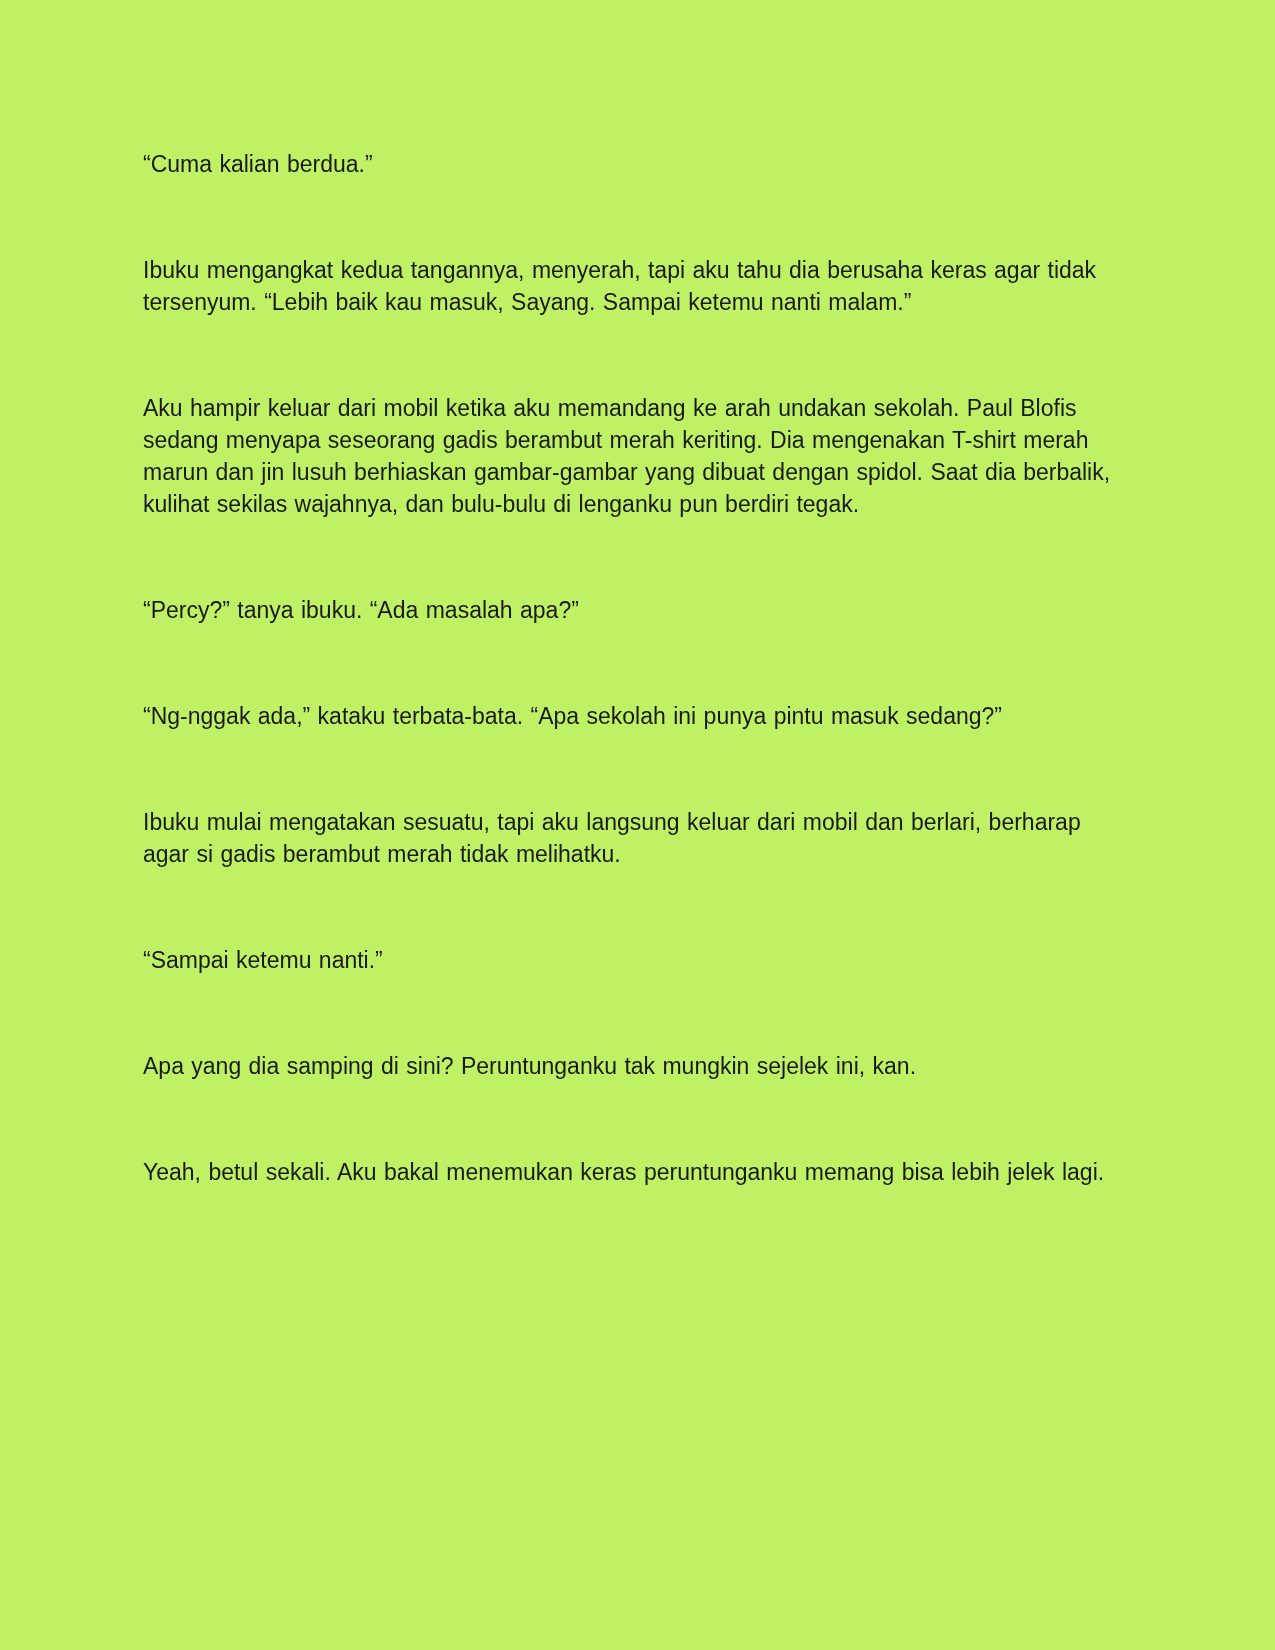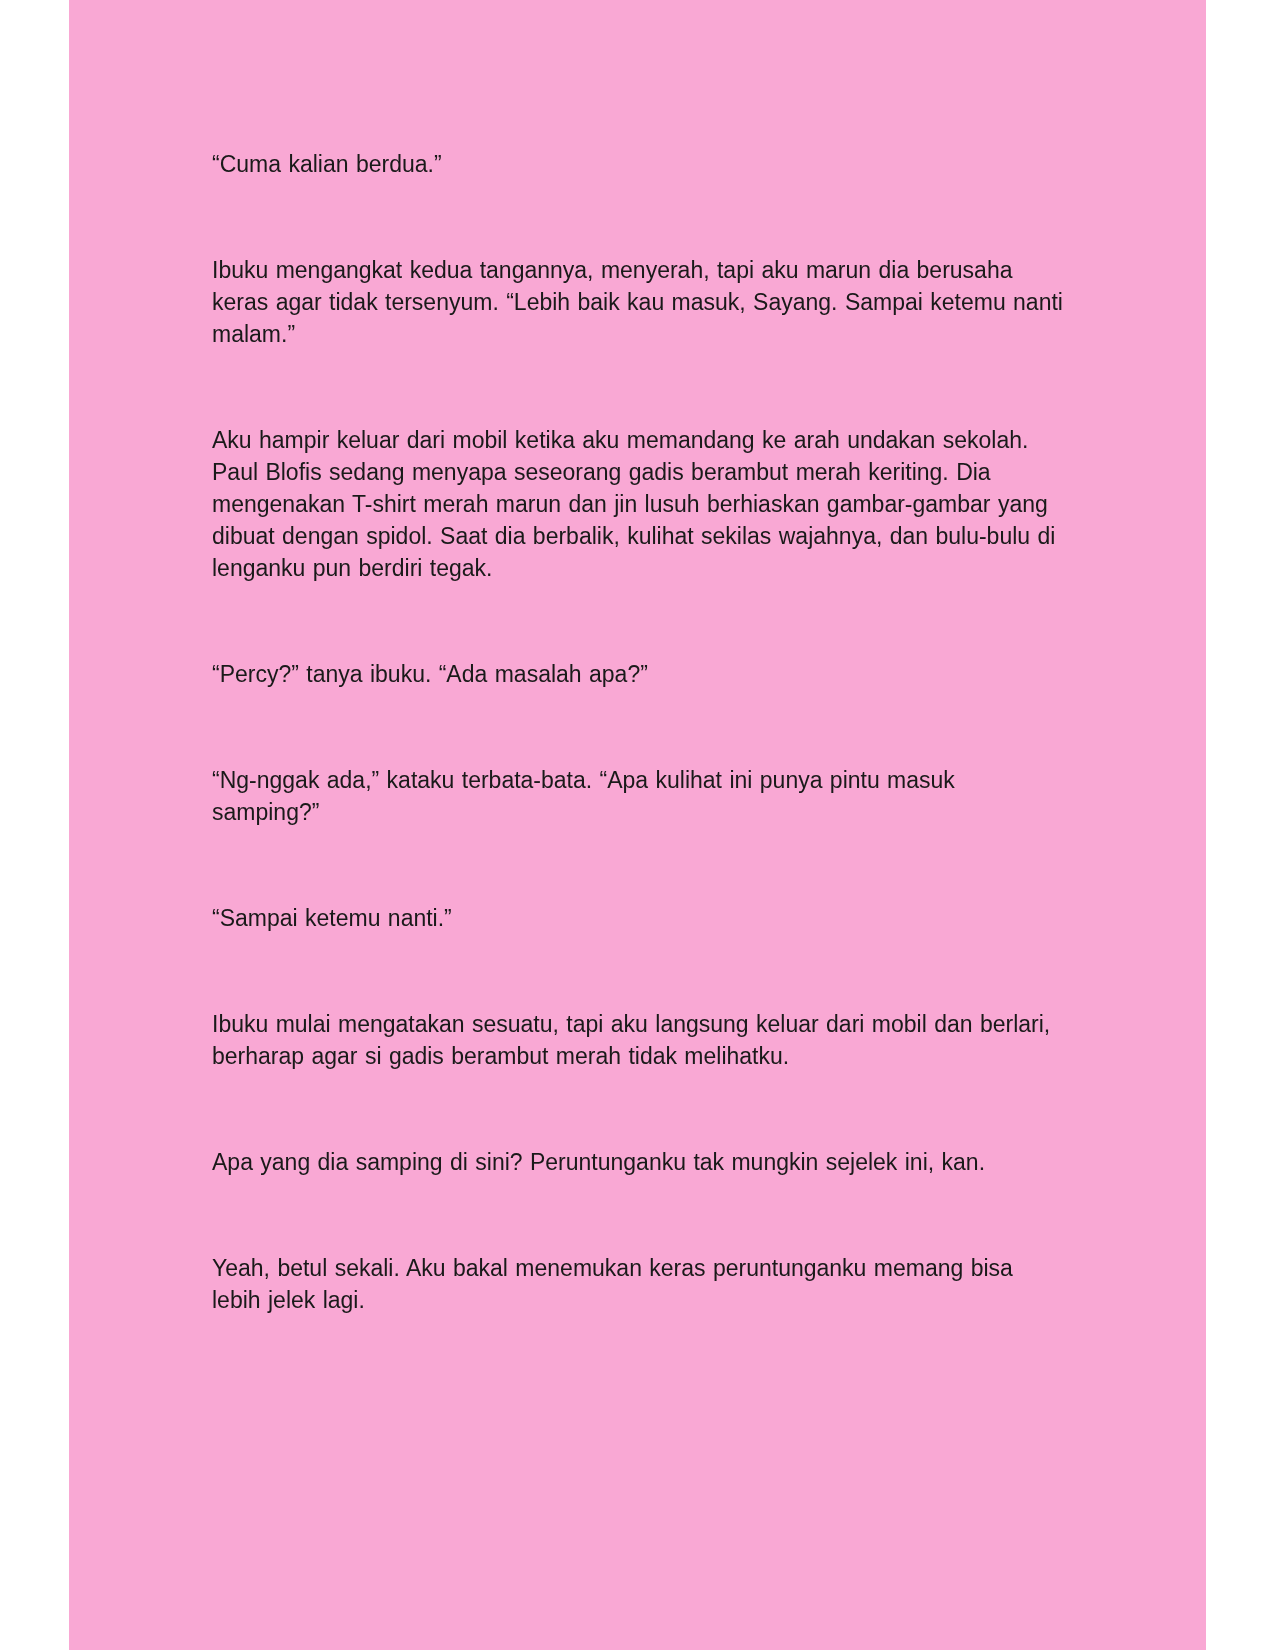--- a/index.html
+++ b/index.html
@@ -9,10 +9,10 @@
   }
   .page {
     position: relative;
-    width: 1137px;
+    width: 1275px;
     height: 1650px;
     margin: 0 auto;
-    background: #f9a8d4;
+    background: #bef264;
     color: #1a1a1a;
     overflow: hidden;
     box-sizing: border-box;

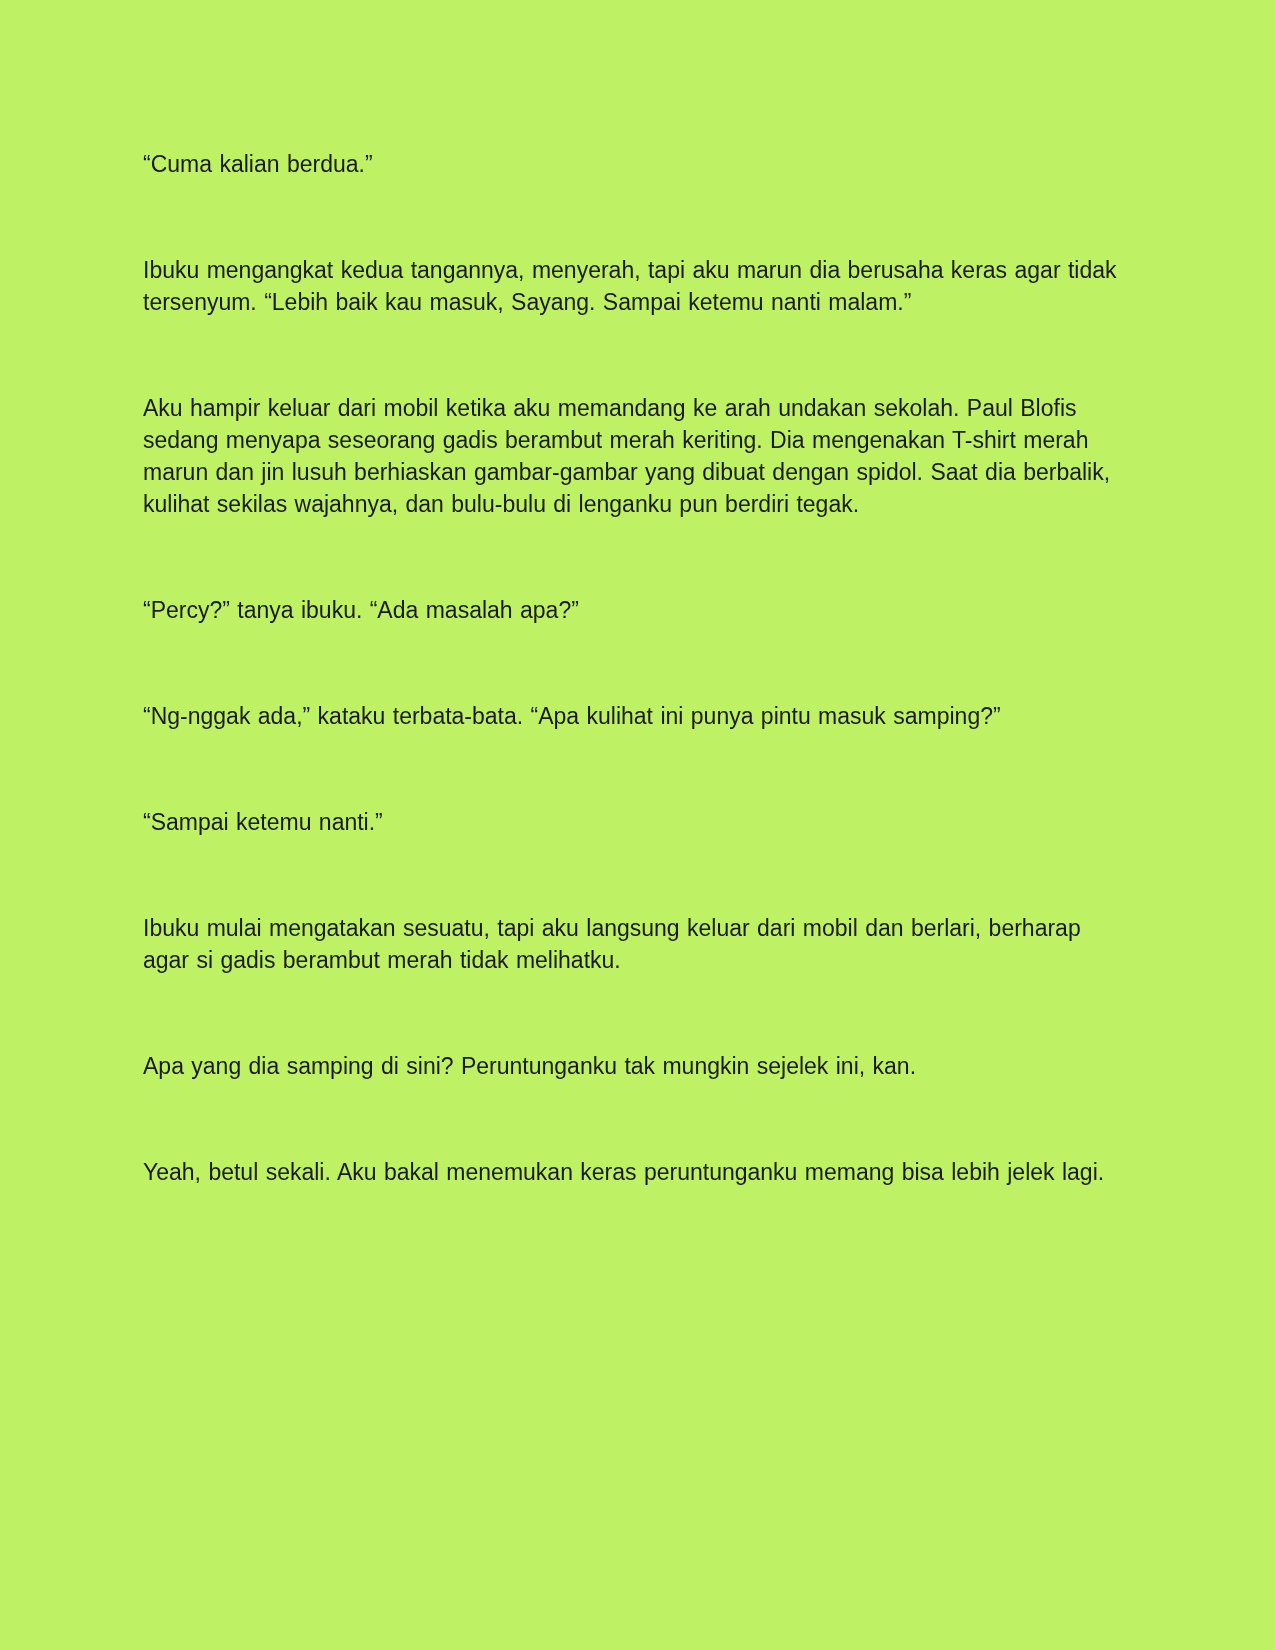--- a/index.html
+++ b/index.html
@@ -37,7 +37,7 @@
   <div class="doc-body">
 
   <p class="doc-paragraph">“Cuma kalian berdua.”</p>
-      <p class="doc-paragraph">Ibuku mengangkat kedua tangannya, menyerah, tapi aku marun dia berusaha keras agar tidak tersenyum. “Lebih baik kau masuk, Sayang. Sampai ketemu nanti malam.”</p>
+      <p class="doc-paragraph">Ibuku mengangkat kedua tangannya, menyerah, tapi aku tahu dia berusaha keras agar tidak tersenyum. “Lebih baik kau masuk, Sayang. Sampai ketemu nanti malam.”</p>
       <p class="doc-paragraph">Aku hampir keluar dari mobil ketika aku memandang ke arah undakan sekolah. Paul Blofis sedang menyapa seseorang gadis berambut merah keriting. Dia mengenakan T-shirt merah marun dan jin lusuh berhiaskan gambar-gambar yang dibuat dengan spidol. Saat dia berbalik, kulihat sekilas wajahnya, dan bulu-bulu di lenganku pun berdiri tegak.</p>
       <p class="doc-paragraph">“Percy?” tanya ibuku. “Ada masalah apa?”</p>
       <p class="doc-paragraph">“Ng-nggak ada,” kataku terbata-bata. “Apa kulihat ini punya pintu masuk samping?”</p>

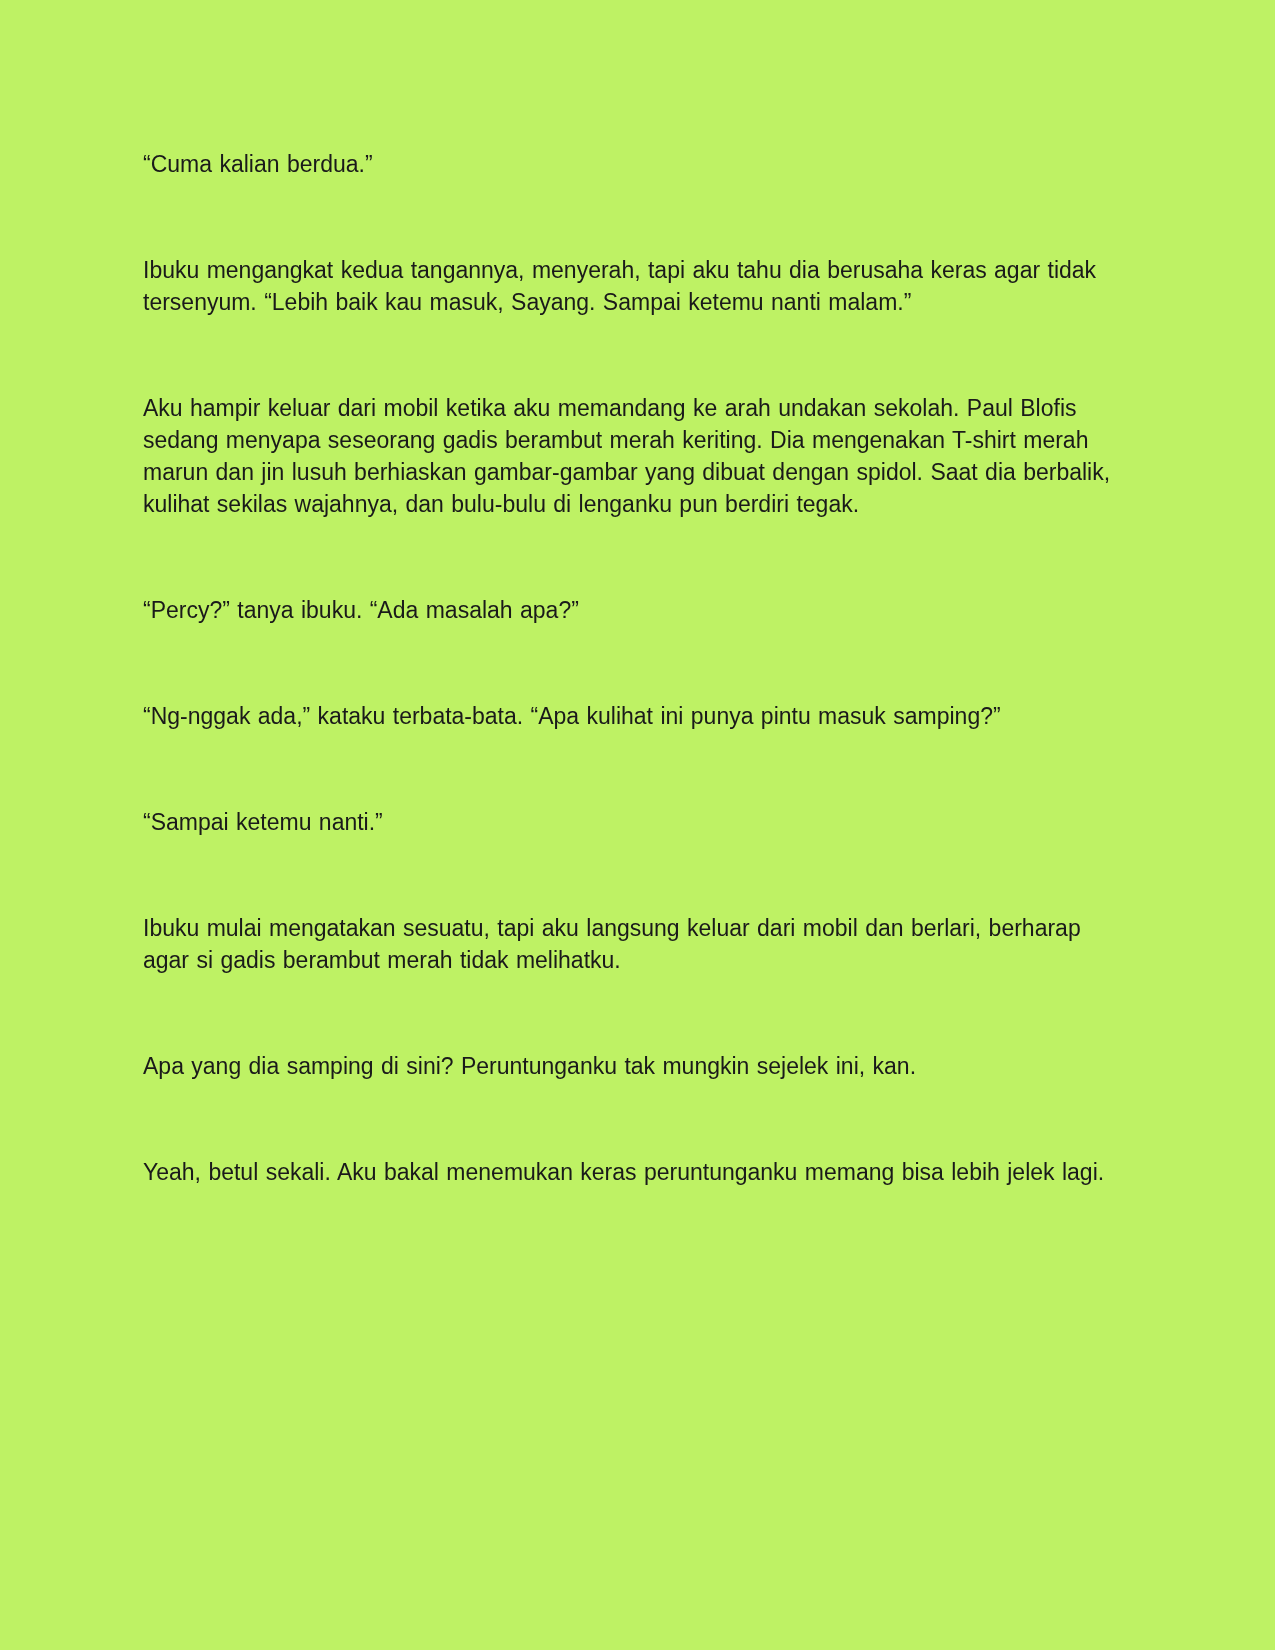--- a/index.html
+++ b/index.html
@@ -40,7 +40,7 @@
       <p class="doc-paragraph">Ibuku mengangkat kedua tangannya, menyerah, tapi aku tahu dia berusaha keras agar tidak tersenyum. “Lebih baik kau masuk, Sayang. Sampai ketemu nanti malam.”</p>
       <p class="doc-paragraph">Aku hampir keluar dari mobil ketika aku memandang ke arah undakan sekolah. Paul Blofis sedang menyapa seseorang gadis berambut merah keriting. Dia mengenakan T-shirt merah marun dan jin lusuh berhiaskan gambar-gambar yang dibuat dengan spidol. Saat dia berbalik, kulihat sekilas wajahnya, dan bulu-bulu di lenganku pun berdiri tegak.</p>
       <p class="doc-paragraph">“Percy?” tanya ibuku. “Ada masalah apa?”</p>
-      <p class="doc-paragraph">“Ng-nggak ada,” kataku terbata-bata. “Apa kulihat ini punya pintu masuk samping?”</p>
+      <p class="doc-paragraph">“Ng-nggak ada,” kataku terbata-bata. “Apa sekolah ini punya pintu masuk sedang?”</p>
       <p class="doc-paragraph">“Sampai ketemu nanti.”</p>
       <p class="doc-paragraph">Ibuku mulai mengatakan sesuatu, tapi aku langsung keluar dari mobil dan berlari, berharap agar si gadis berambut merah tidak melihatku.</p>
       <p class="doc-paragraph">Apa yang dia samping di sini? Peruntunganku tak mungkin sejelek ini, kan.</p>

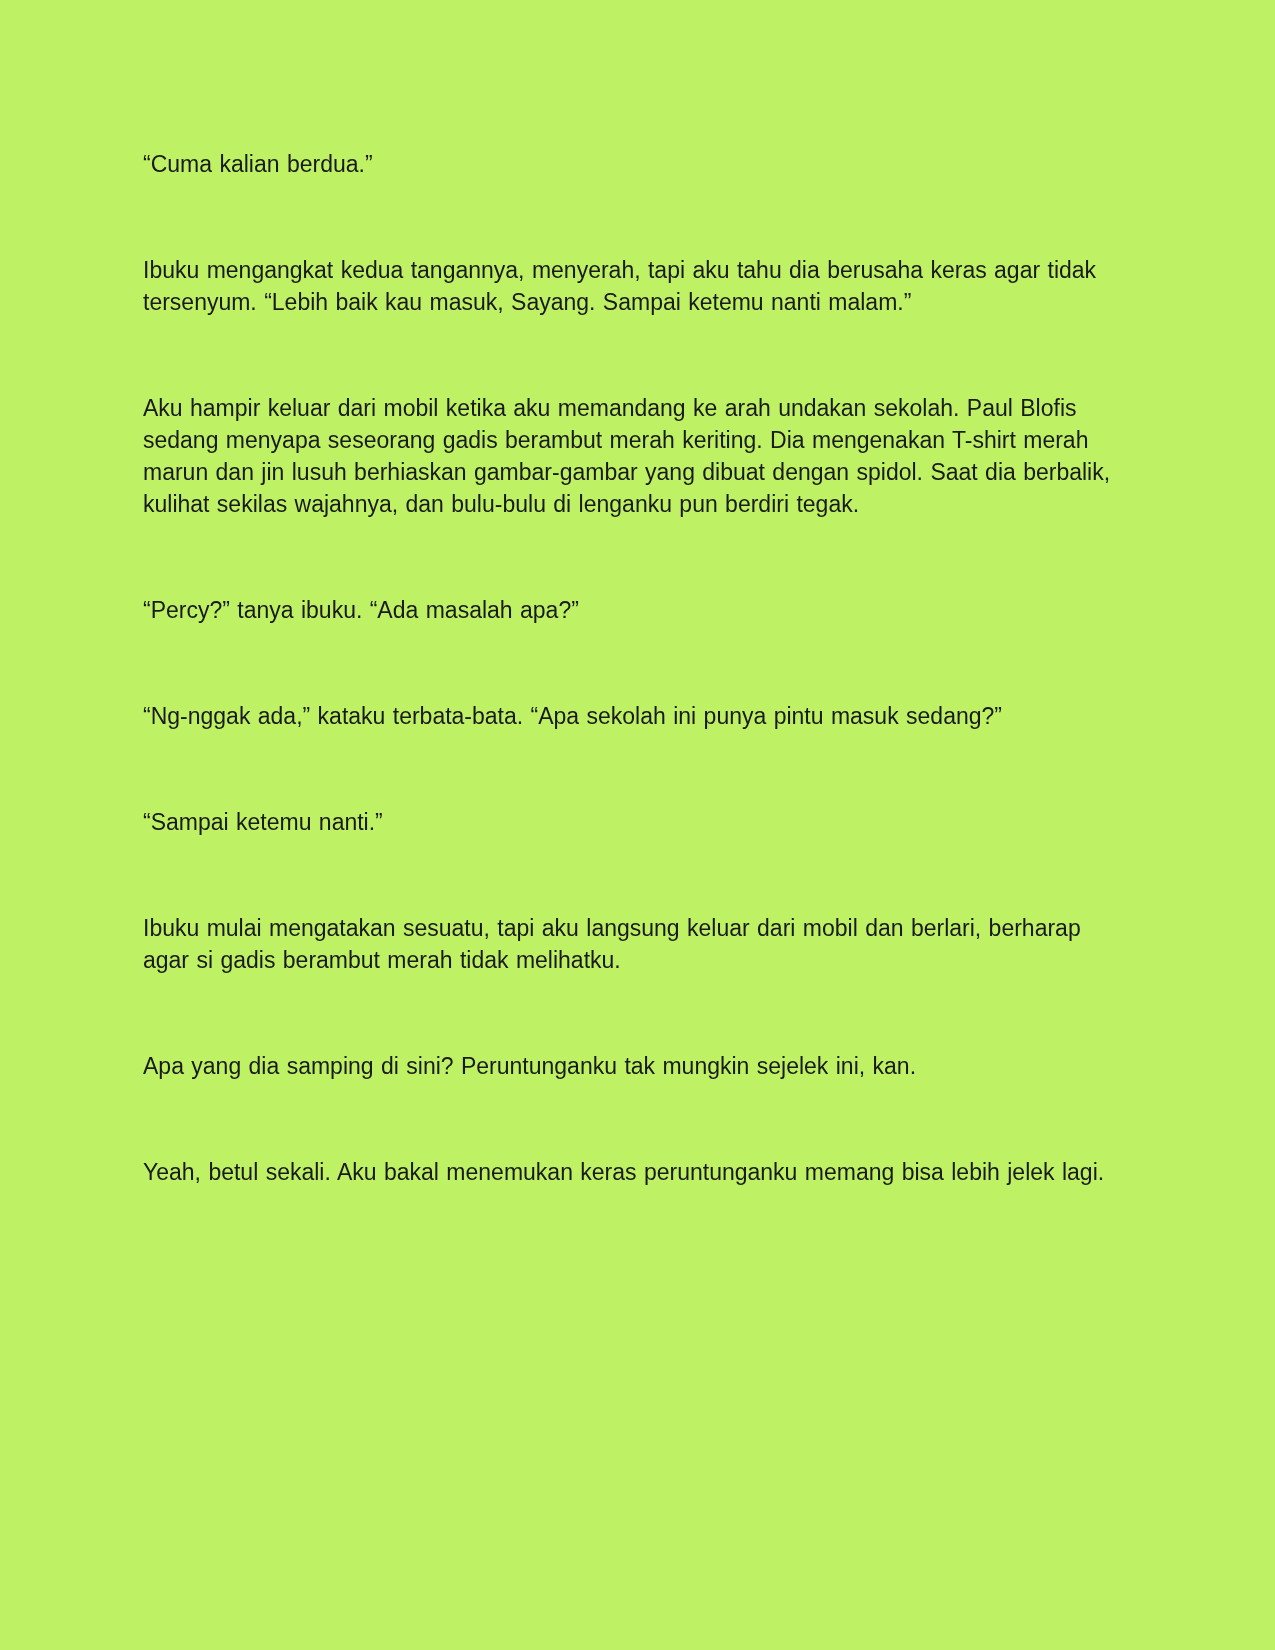--- a/index.html
+++ b/index.html
@@ -41,8 +41,8 @@
       <p class="doc-paragraph">Aku hampir keluar dari mobil ketika aku memandang ke arah undakan sekolah. Paul Blofis sedang menyapa seseorang gadis berambut merah keriting. Dia mengenakan T-shirt merah marun dan jin lusuh berhiaskan gambar-gambar yang dibuat dengan spidol. Saat dia berbalik, kulihat sekilas wajahnya, dan bulu-bulu di lenganku pun berdiri tegak.</p>
       <p class="doc-paragraph">“Percy?” tanya ibuku. “Ada masalah apa?”</p>
       <p class="doc-paragraph">“Ng-nggak ada,” kataku terbata-bata. “Apa sekolah ini punya pintu masuk sedang?”</p>
+      <p class="doc-paragraph">Ibuku mulai mengatakan sesuatu, tapi aku langsung keluar dari mobil dan berlari, berharap agar si gadis berambut merah tidak melihatku.</p>
       <p class="doc-paragraph">“Sampai ketemu nanti.”</p>
-      <p class="doc-paragraph">Ibuku mulai mengatakan sesuatu, tapi aku langsung keluar dari mobil dan berlari, berharap agar si gadis berambut merah tidak melihatku.</p>
       <p class="doc-paragraph">Apa yang dia samping di sini? Peruntunganku tak mungkin sejelek ini, kan.</p>
       <p class="doc-paragraph">Yeah, betul sekali. Aku bakal menemukan keras peruntunganku memang bisa lebih jelek lagi.</p>
     </div>

